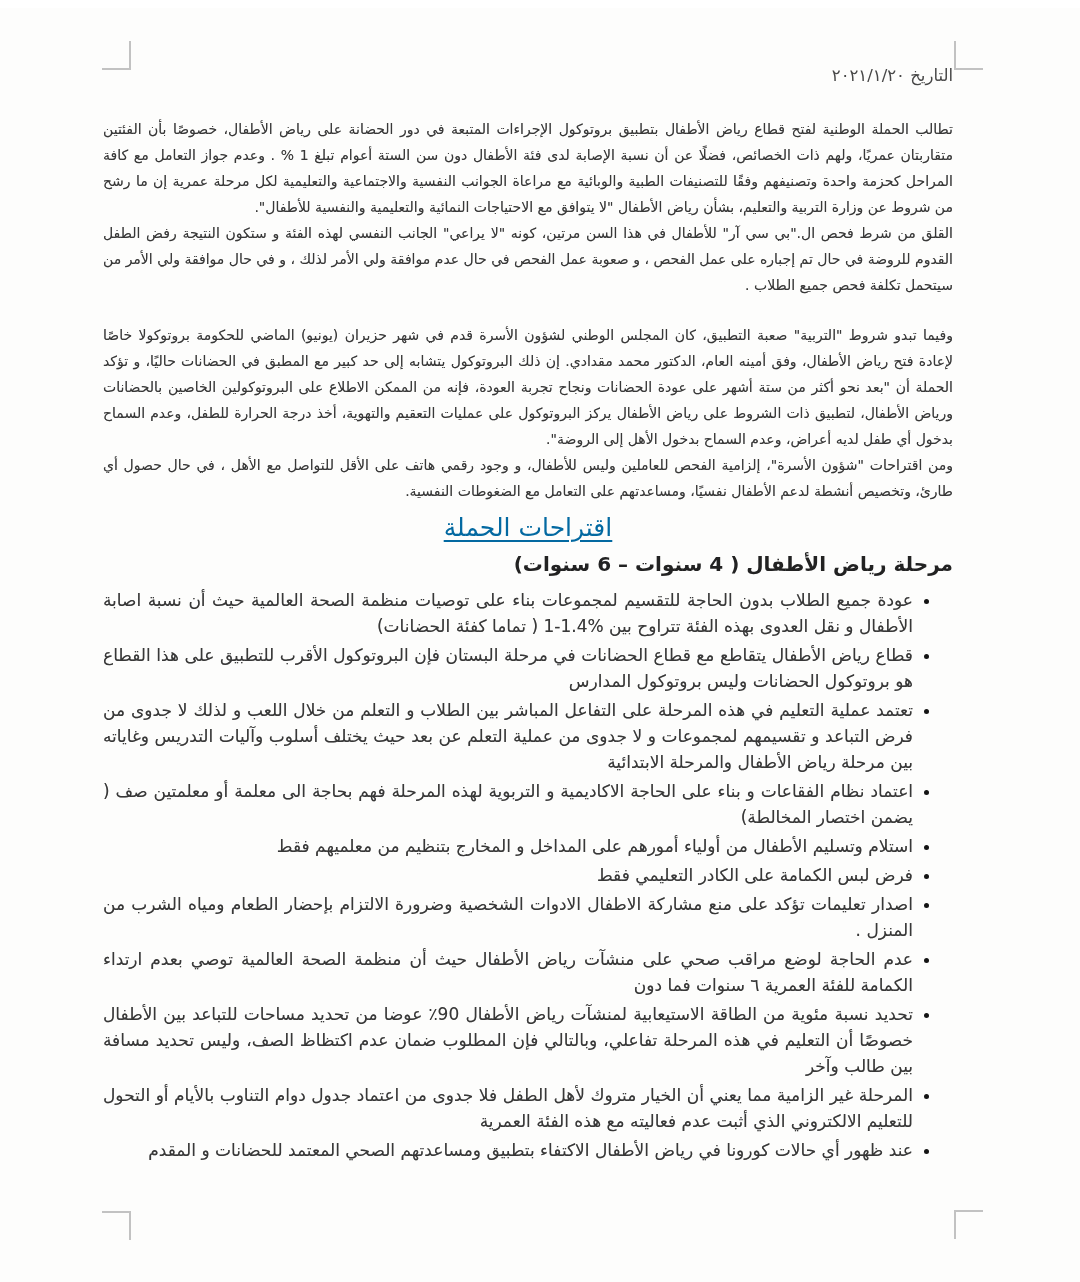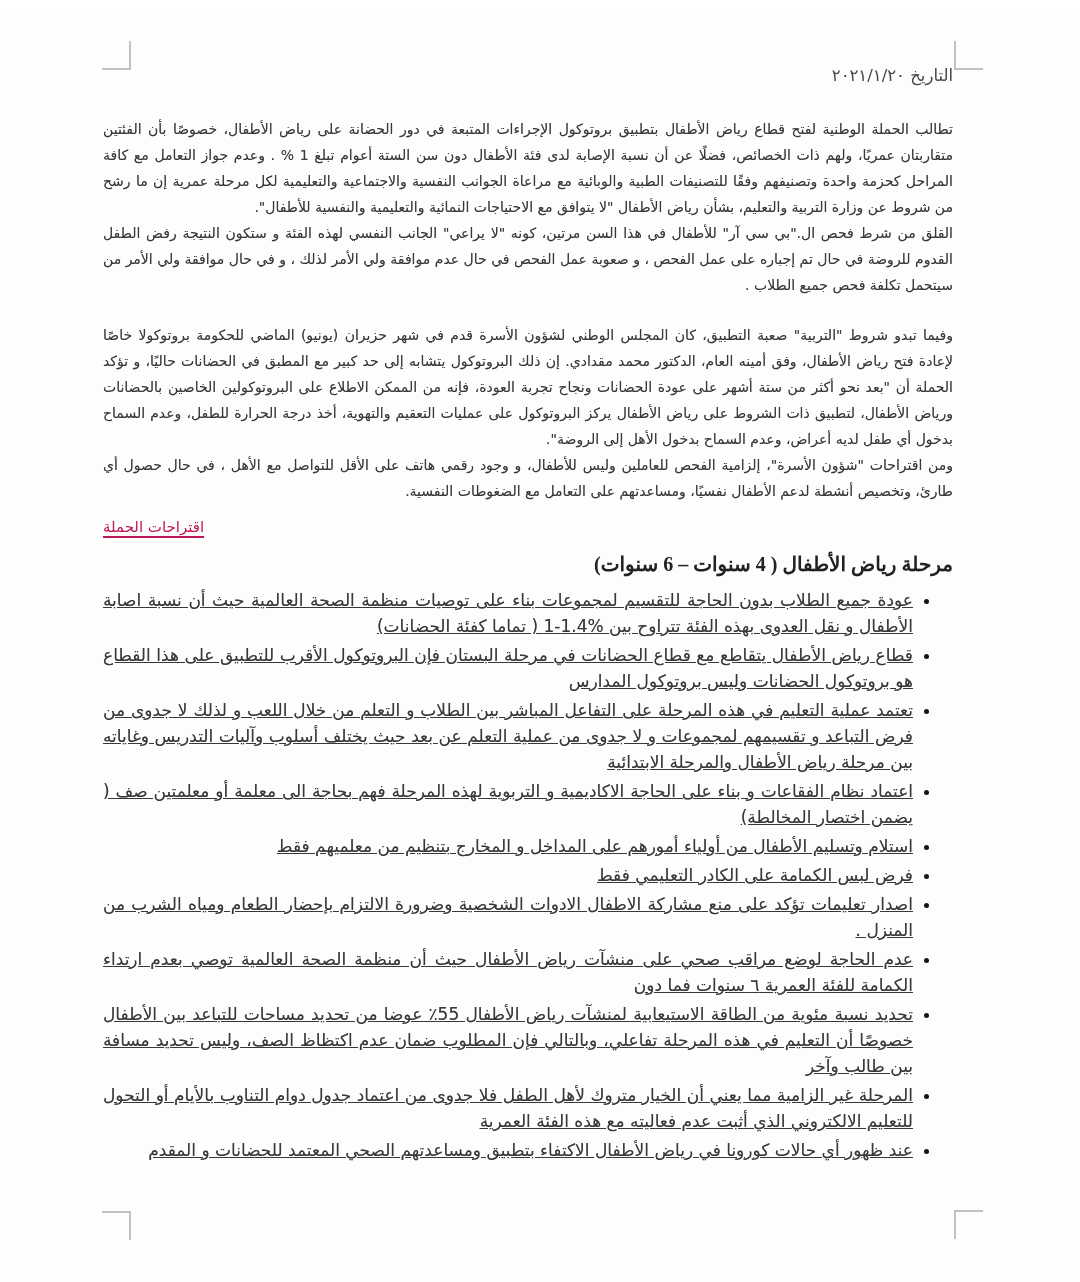--- a/index.html
+++ b/index.html
@@ -63,11 +63,11 @@
 
   .section-heading {
     margin: 8px 0 0 0;
-    font-size: 15px;
+    font-size: 25px;
     line-height: 31px;
     font-weight: 400;
-    color: #be185d;
-    text-align: left;
+    color: #0369a1;
+    text-align: center;
     text-decoration: underline;
     text-decoration-thickness: 1.5px;
     text-underline-offset: 4px;

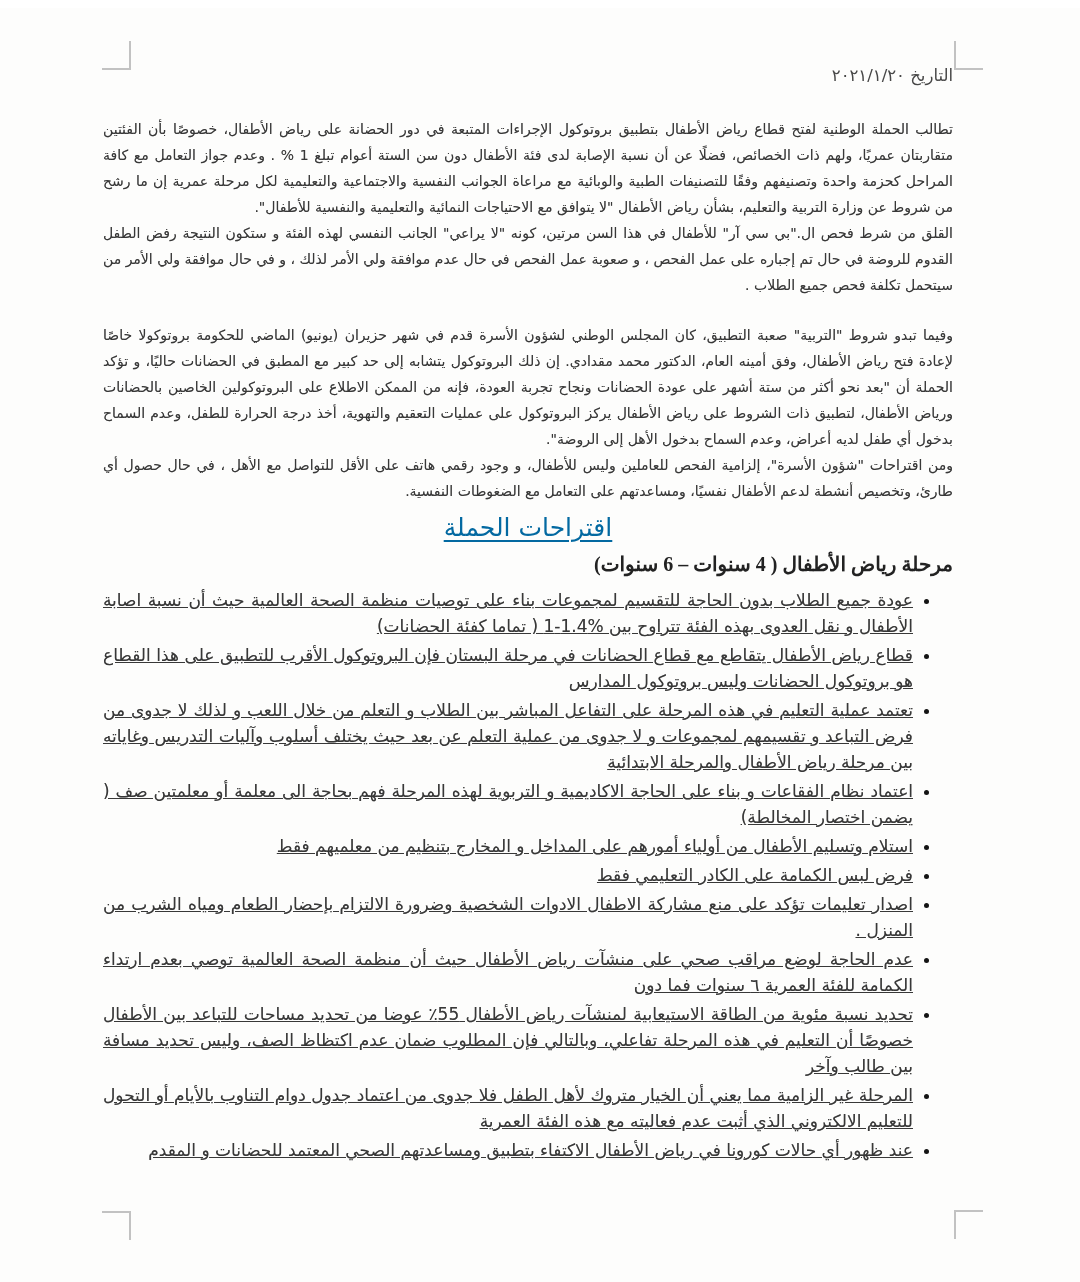--- a/index.html
+++ b/index.html
@@ -78,7 +78,6 @@
     line-height: 28px;
     font-weight: 600;
     color: #222222;
-    font-family: Liberation Serif, serif;
   }
   ul.bullets {
     margin: 9px 0 0 0;

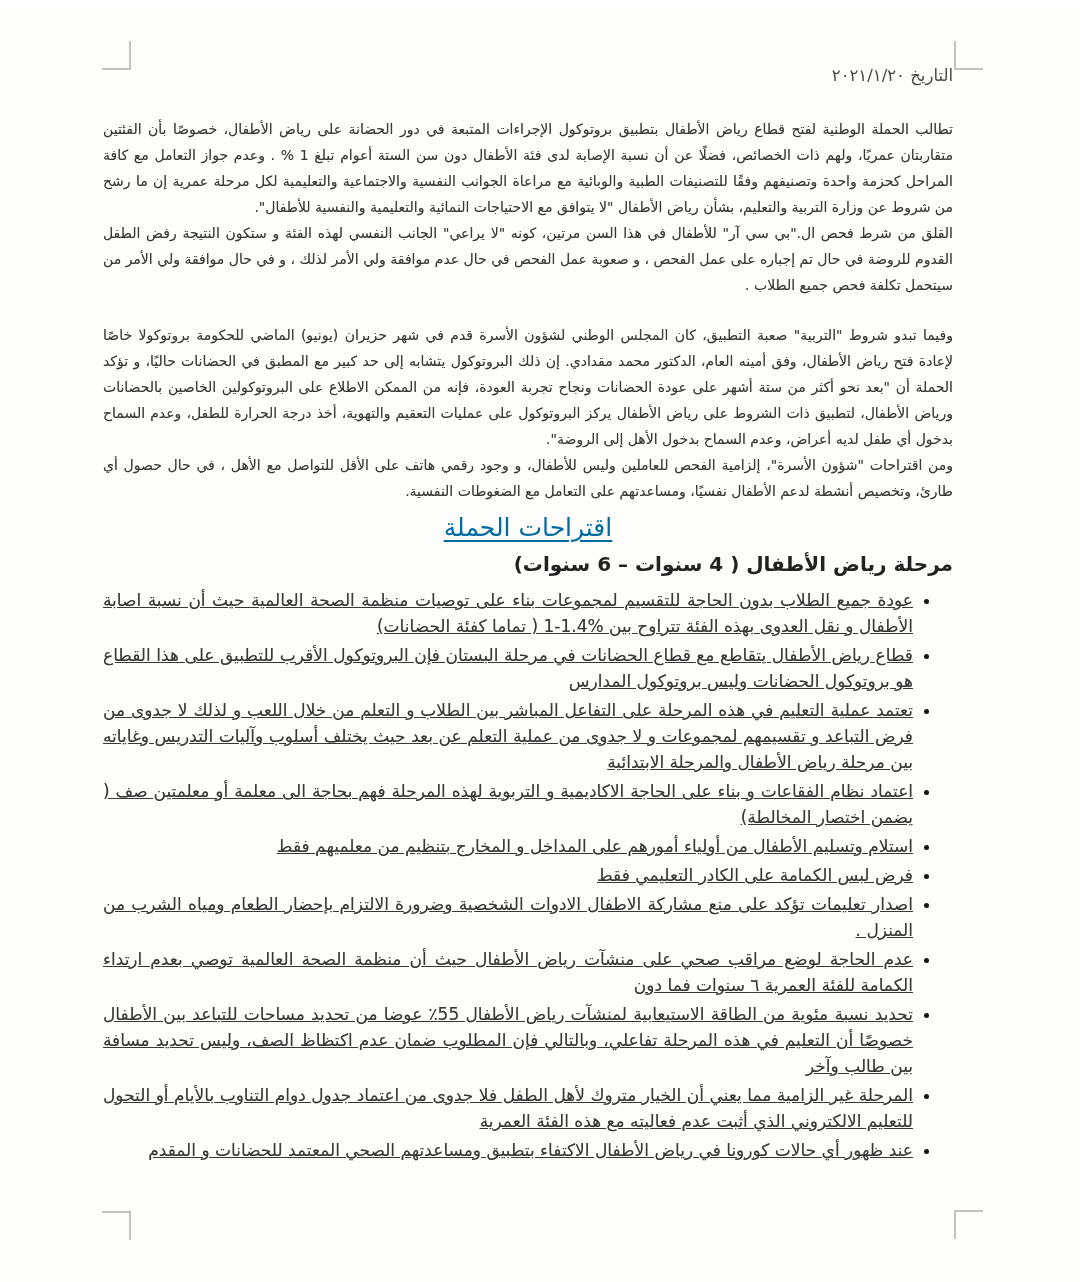--- a/index.html
+++ b/index.html
@@ -91,7 +91,6 @@
     margin: 0 0 3px 0;
     color: #383838;
     text-shadow: 0 0 0.4px rgba(70,70,70,0.45);
-    text-decoration: underline;
   }
   ul.bullets li::marker {
     color: #141414;

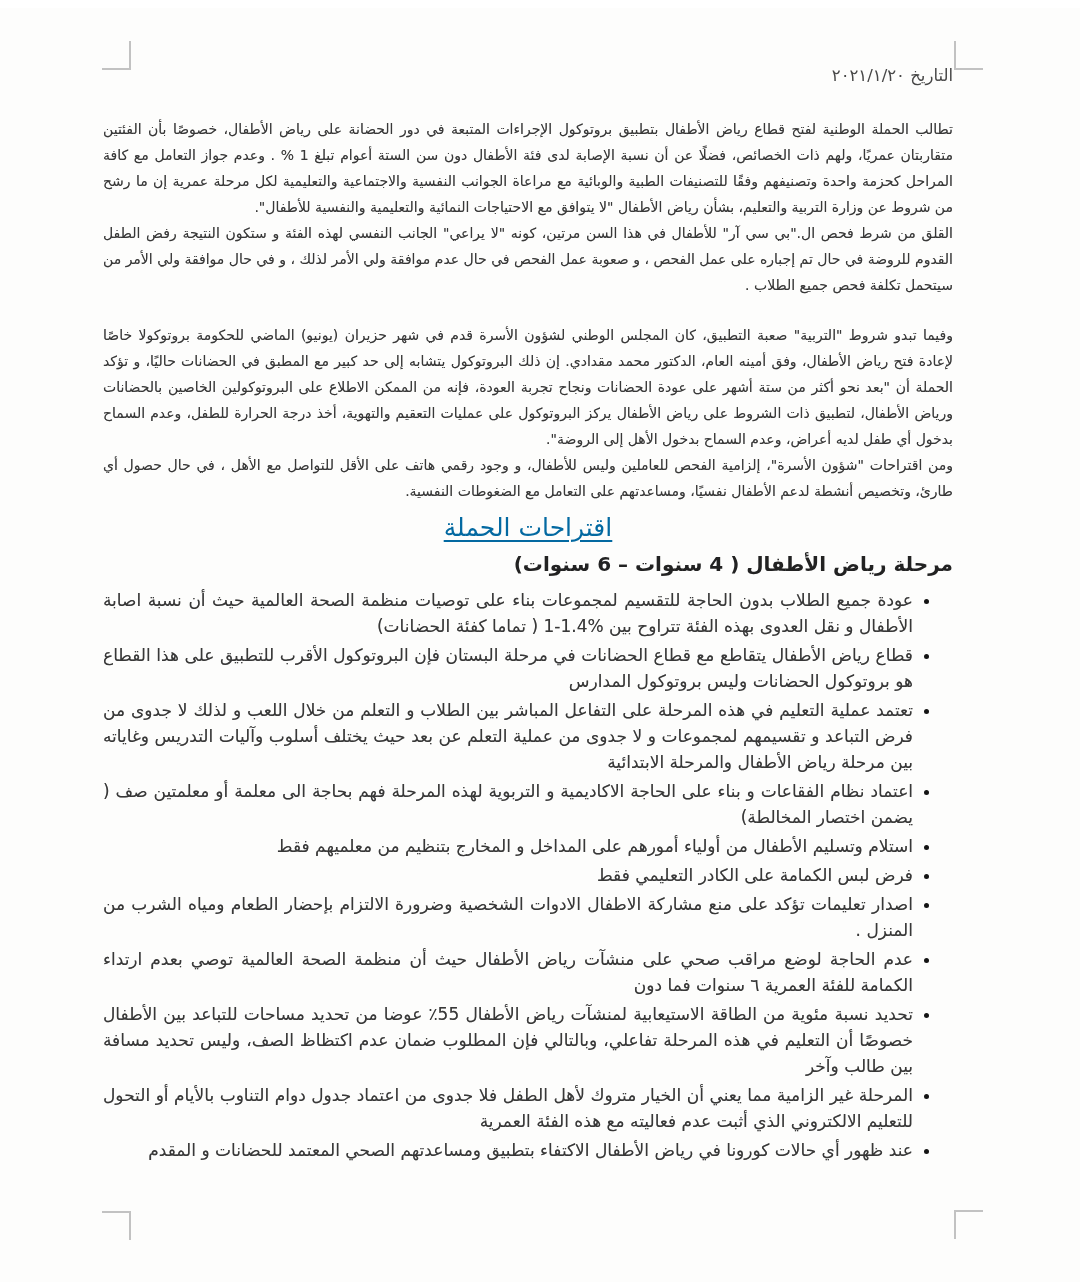--- a/index.html
+++ b/index.html
@@ -129,7 +129,7 @@
       <li>فرض لبس الكمامة على الكادر التعليمي فقط</li>
       <li>اصدار تعليمات تؤكد على منع مشاركة الاطفال الادوات الشخصية وضرورة الالتزام بإحضار الطعام ومياه الشرب من المنزل .</li>
       <li>عدم الحاجة لوضع مراقب صحي على منشآت رياض الأطفال حيث أن منظمة الصحة العالمية توصي بعدم ارتداء الكمامة للفئة العمرية ٦ سنوات فما دون</li>
-      <li>تحديد نسبة مئوية من الطاقة الاستيعابية لمنشآت رياض الأطفال 55٪ عوضا من تحديد مساحات للتباعد بين الأطفال خصوصًا أن التعليم في هذه المرحلة تفاعلي، وبالتالي فإن المطلوب ضمان عدم اكتظاظ الصف، وليس تحديد مسافة بين طالب وآخر</li>
+      <li>تحديد نسبة مئوية من الطاقة الاستيعابية لمنشآت رياض الأطفال 90٪ عوضا من تحديد مساحات للتباعد بين الأطفال خصوصًا أن التعليم في هذه المرحلة تفاعلي، وبالتالي فإن المطلوب ضمان عدم اكتظاظ الصف، وليس تحديد مسافة بين طالب وآخر</li>
       <li>المرحلة غير الزامية مما يعني أن الخيار متروك لأهل الطفل  فلا جدوى من اعتماد جدول دوام التناوب بالأيام أو التحول للتعليم الالكتروني الذي أثبت عدم فعاليته مع هذه الفئة العمرية</li>
       <li>عند ظهور أي حالات كورونا  في رياض الأطفال الاكتفاء بتطبيق  ومساعدتهم  الصحي المعتمد للحضانات و المقدم</li>
     </ul>

